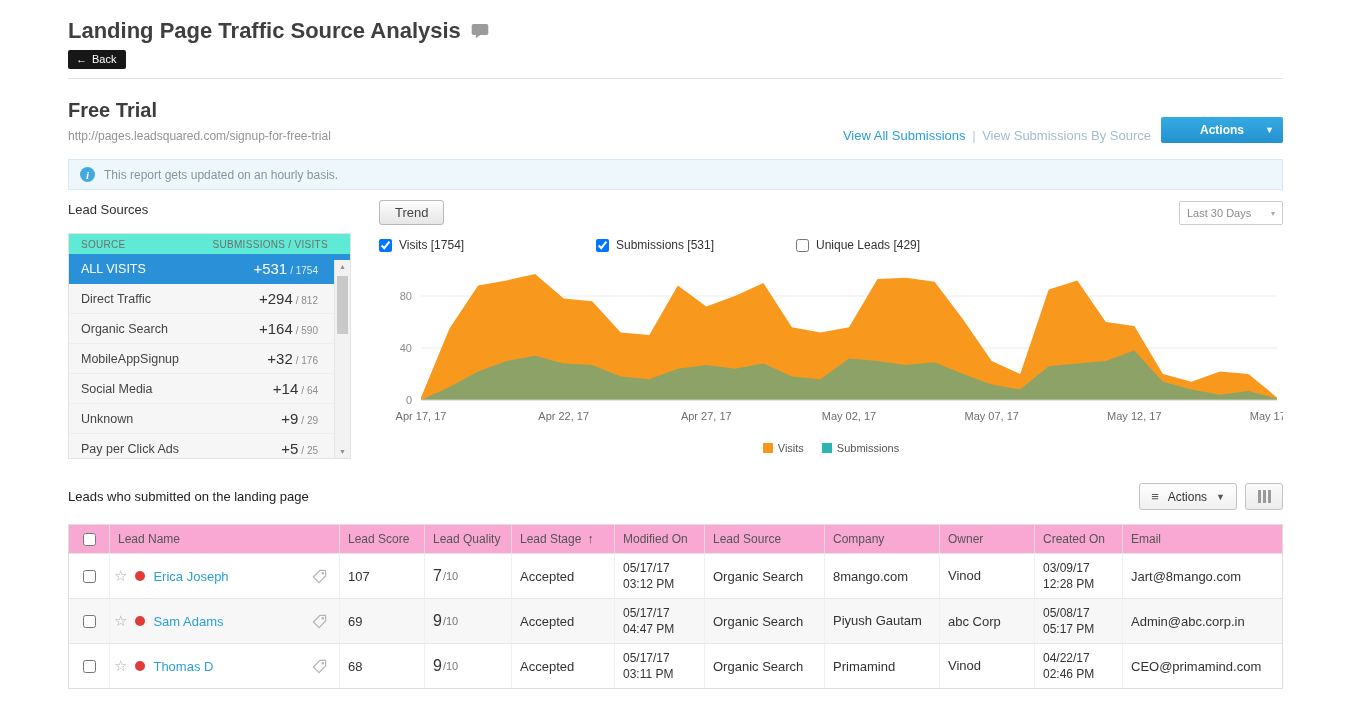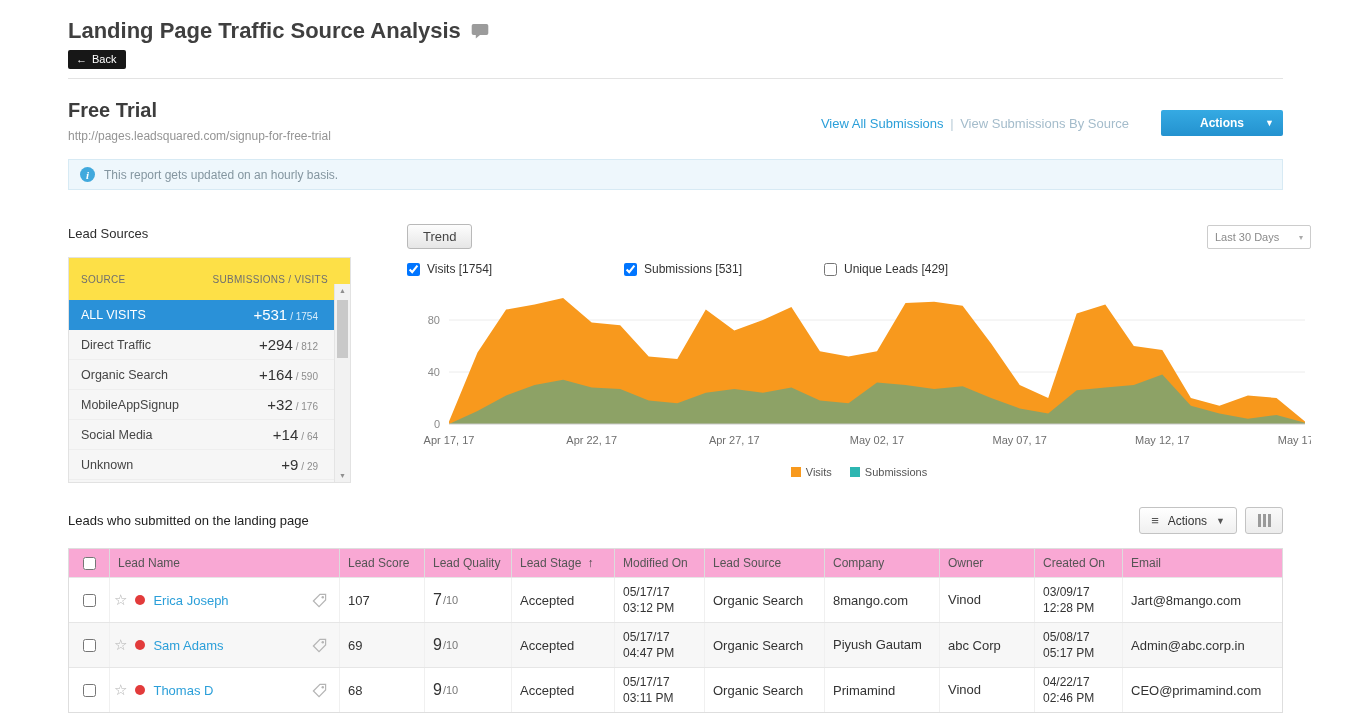--- a/index.html
+++ b/index.html
@@ -21,7 +21,7 @@
   .page-head { display:flex; justify-content:space-between; margin-top:20px; }
   .page-head h2 { font-size:20px; font-weight:700; color:#3c3c3c; }
   .page-url { font-size:12px; color:#949494; margin-top:7px; }
-  .head-right { display:flex; align-items:center; gap:32px; margin-top:4px;margin-left:8px; }
+  .head-right { display:flex; align-items:flex-end; gap:10px; margin-top:4px;margin-left:8px; }
   .links { font-size:13px; white-space:nowrap; }
   .link-primary { color:#2b9fd9; cursor:pointer; }
   .link-sep { color:#b9cdd8; margin:0 3px; }

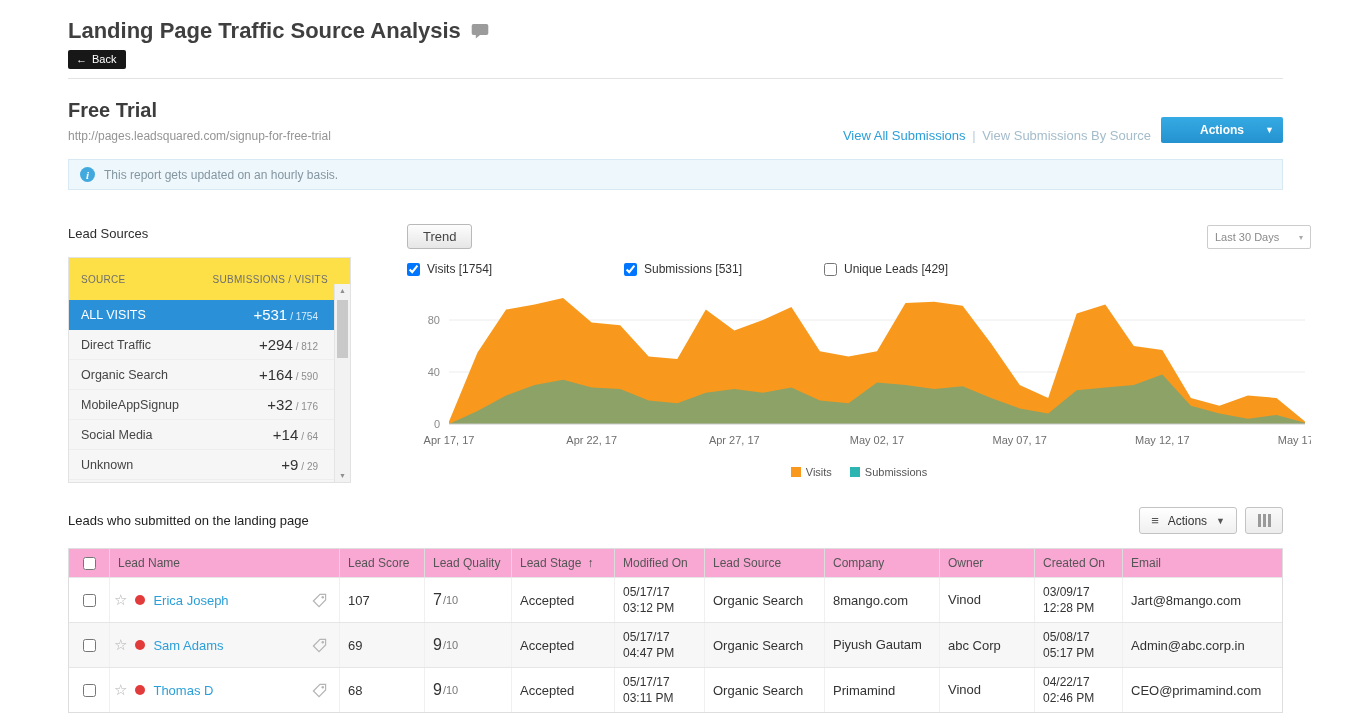--- a/index.html
+++ b/index.html
@@ -40,7 +40,7 @@
   .info-text { font-size:12px; color:#8496a0; }
 
   
-  .main { display:flex; margin-top:34px;gap:28px; }
+  .main { display:flex; margin-top:10px; }
   .left-col { width:283px; flex:none; }
   .sources-title { font-size:13px; color:#2e2e2e; margin:2px 0 16px; }
   .sources-panel { position:relative; height:226px; overflow:hidden; border:1px solid #e2e2e2; background:#f6f6f6; }

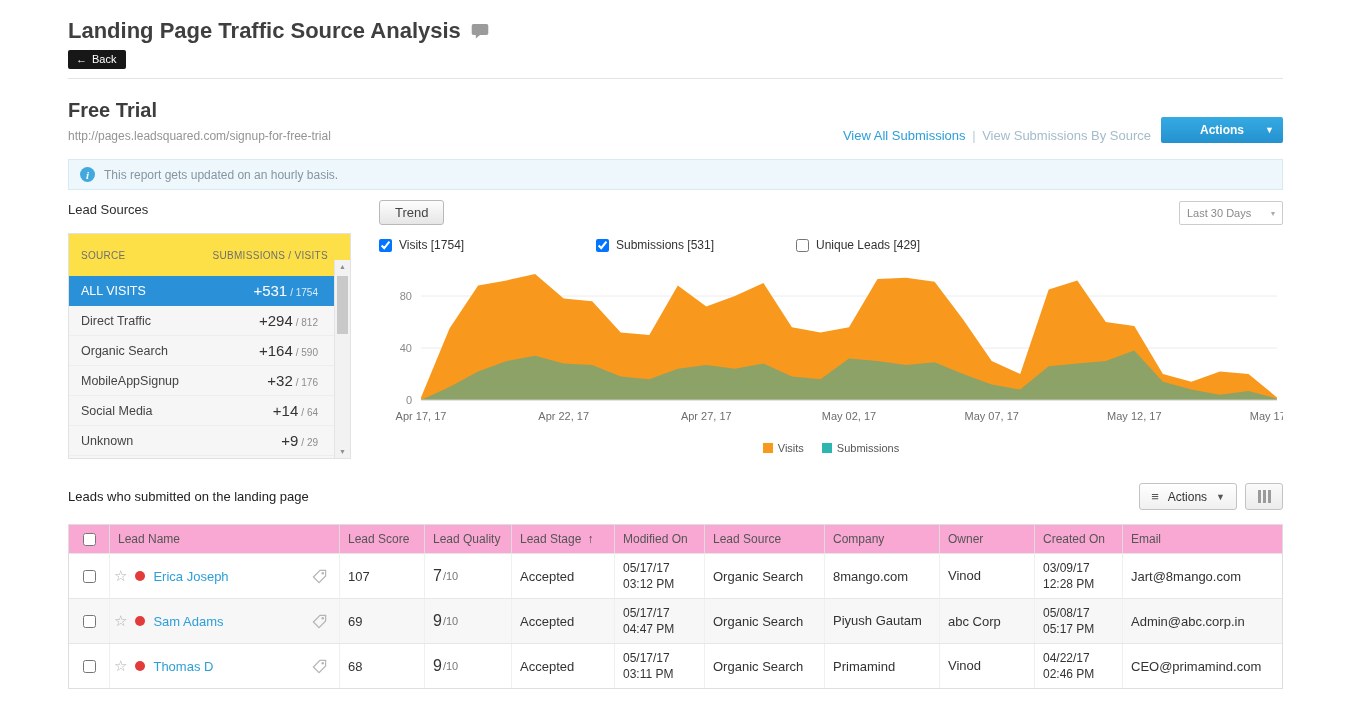--- a/index.html
+++ b/index.html
@@ -44,8 +44,8 @@
   .left-col { width:283px; flex:none; }
   .sources-title { font-size:13px; color:#2e2e2e; margin:2px 0 16px; }
   .sources-panel { position:relative; height:226px; overflow:hidden; border:1px solid #e2e2e2; background:#f6f6f6; }
-  .src-header { display:flex; justify-content:space-between; align-items:center; background:#fde047;
-                height:42px; padding:0 10px 0 12px; font-size:10px; color:#6f6f6f; letter-spacing:.3px; }
+  .src-header { display:flex; justify-content:space-between; align-items:center; background:#5eead4;
+                height:20px; padding:0 10px 0 12px; font-size:10px; color:#6f6f6f; letter-spacing:.3px; }
   .src-header .hdr-right { padding-right:12px; }
   .src-row { display:flex; justify-content:space-between; align-items:center; height:30px;
              padding:0 32px 0 12px; background:#f6f6f6; border-bottom:1px solid #eeeeee; cursor:pointer; }

